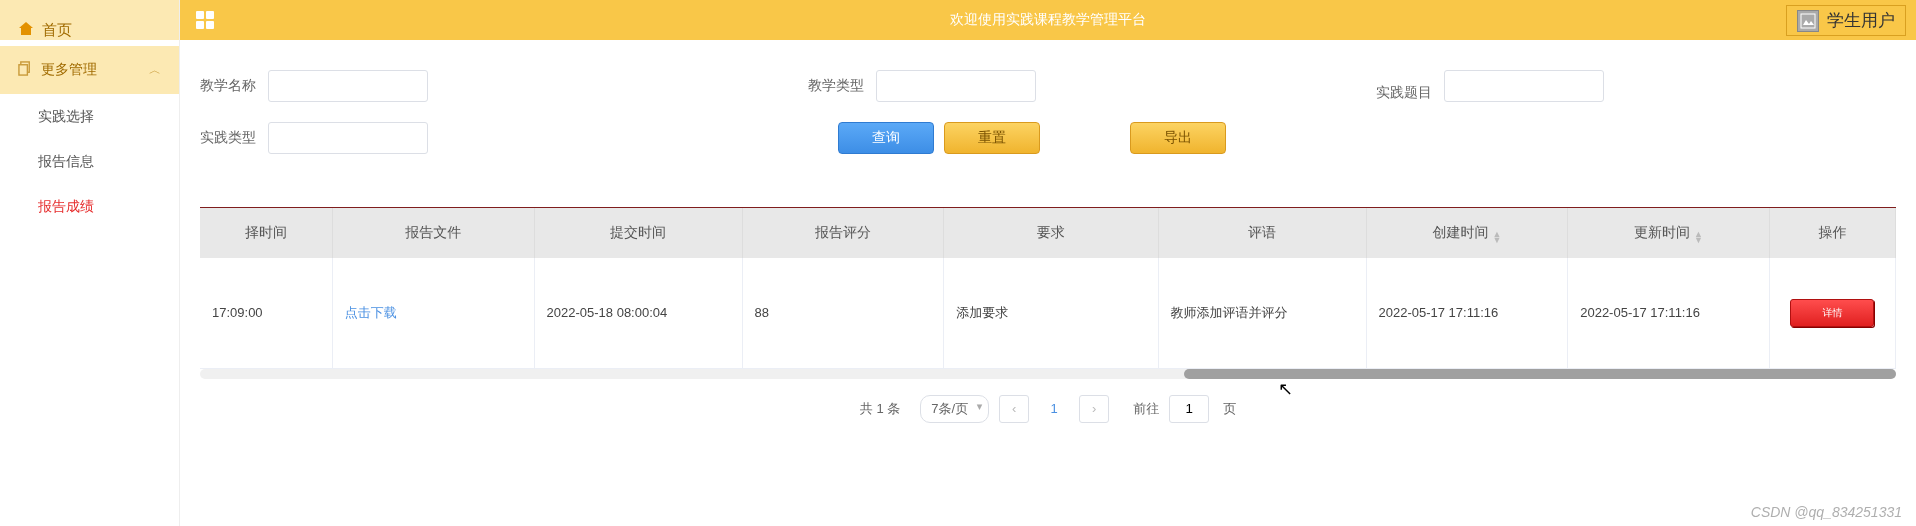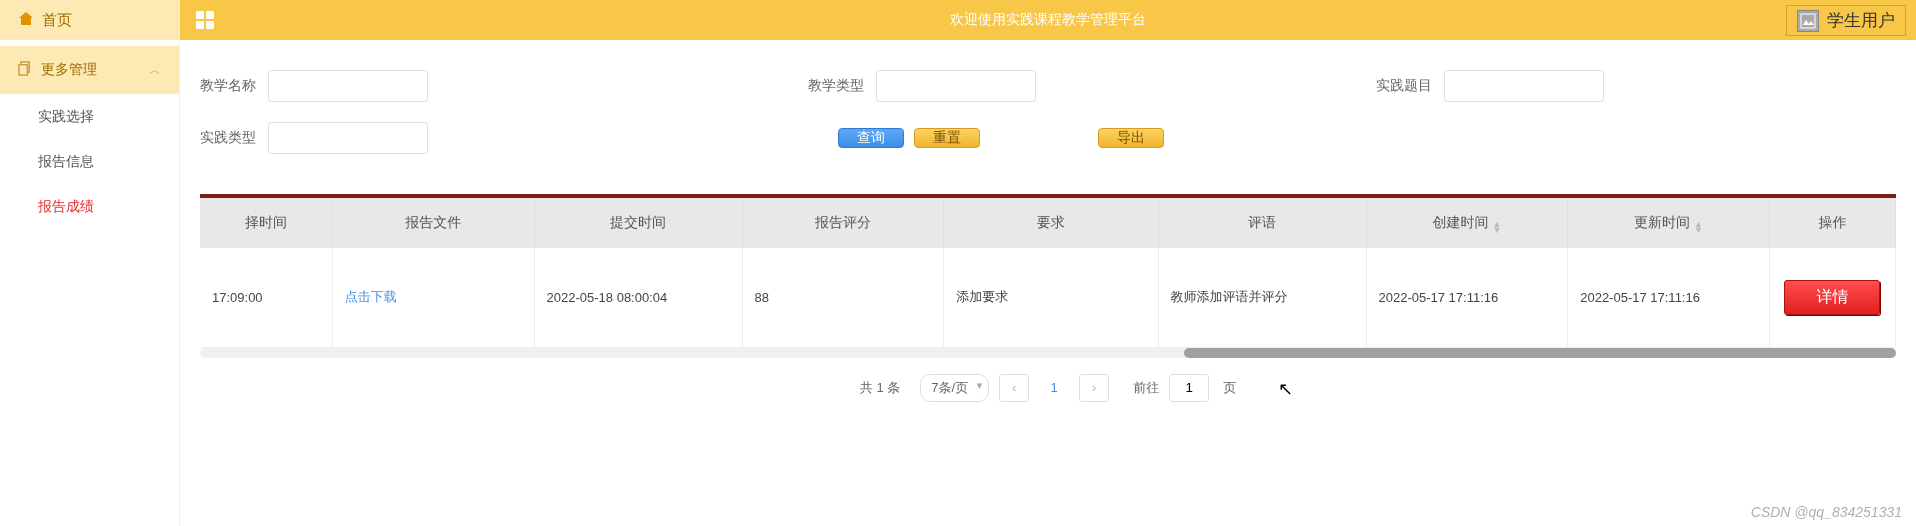--- a/index.html
+++ b/index.html
@@ -9,7 +9,7 @@
     
     
     .sidebar { width: 180px; background: #fff; border-right: 1px solid #eee; }
-    .home-item { background: #fce9b3; height: 40px; display: flex; align-items: center; padding: 0 18px; color: #a06b00; font-size: 15px; }
+    .home-item { background: #fce9b3; height: 40px; display: flex; align-items: flex-end; padding: 0 18px; color: #a06b00; font-size: 15px; }
     .home-icon { margin-right: 8px; color: #e39100; }
     .more-mgmt { background: #fce9b3; height: 48px; display: flex; align-items: center; padding: 0 18px; color: #a06b00; margin-top: 6px; justify-content: space-between; }
     .more-mgmt-left { display: flex; align-items: flex-end; }

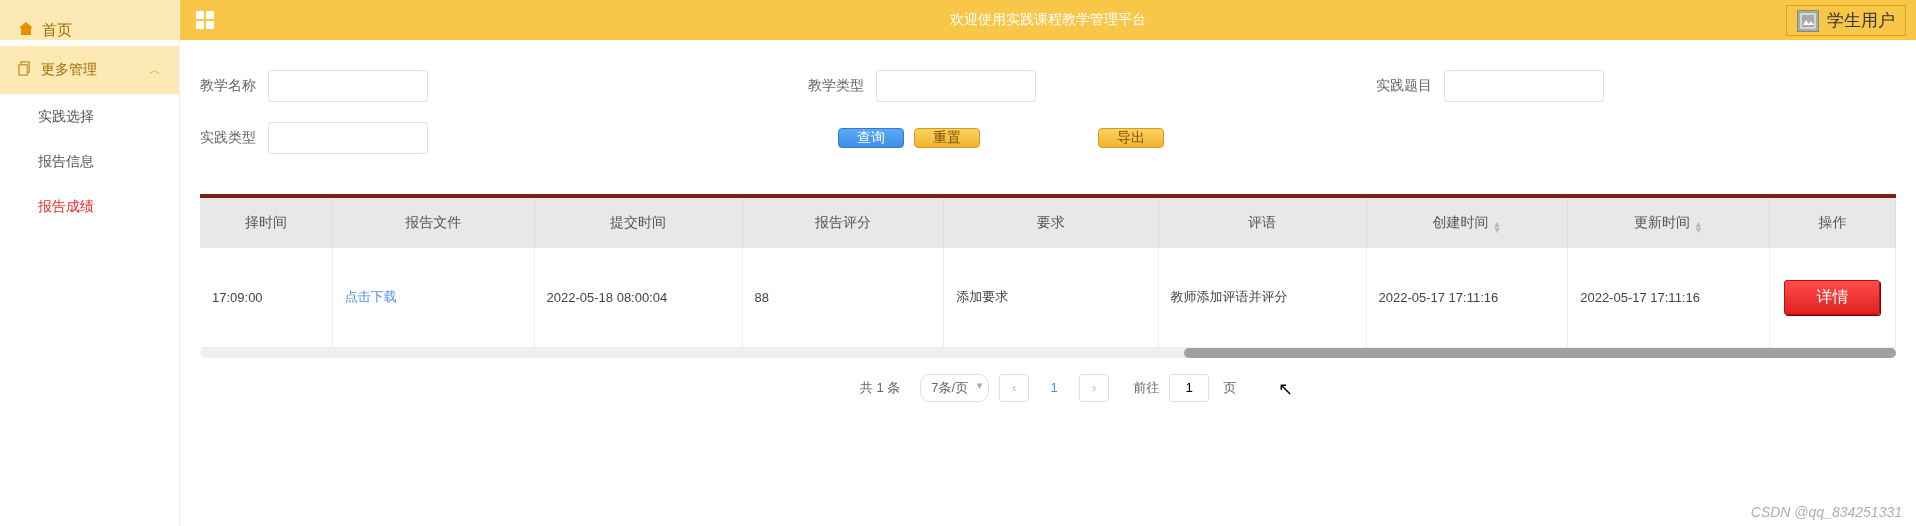--- a/index.html
+++ b/index.html
@@ -40,7 +40,7 @@
     .filter-input { width: 160px; height: 32px; border: 1px solid #dcdfe6; border-radius: 3px; padding: 0 10px; font-size: 14px; }
     .filter-group.g1 { margin-left: 0; }
     .filter-group.g2 { margin-left: 340px; }
-    .filter-group.g3 { margin-left: 300px; }
+    .filter-group.g3 { margin-left: 300px; align-items: flex-end; }
     .btn { height: 20px; padding: 0 18px; border: none; border-radius: 4px; color: #fff; font-size: 14px; cursor: pointer; margin-right: 10px; }
     .btn-query { background: linear-gradient(#5ba9f7,#3d8ee6); border: 1px solid #2f7bd1; }
     .btn-reset { background: linear-gradient(#fcd362,#f0b42e); border: 1px solid #d99a1e; color: #7a5200; }

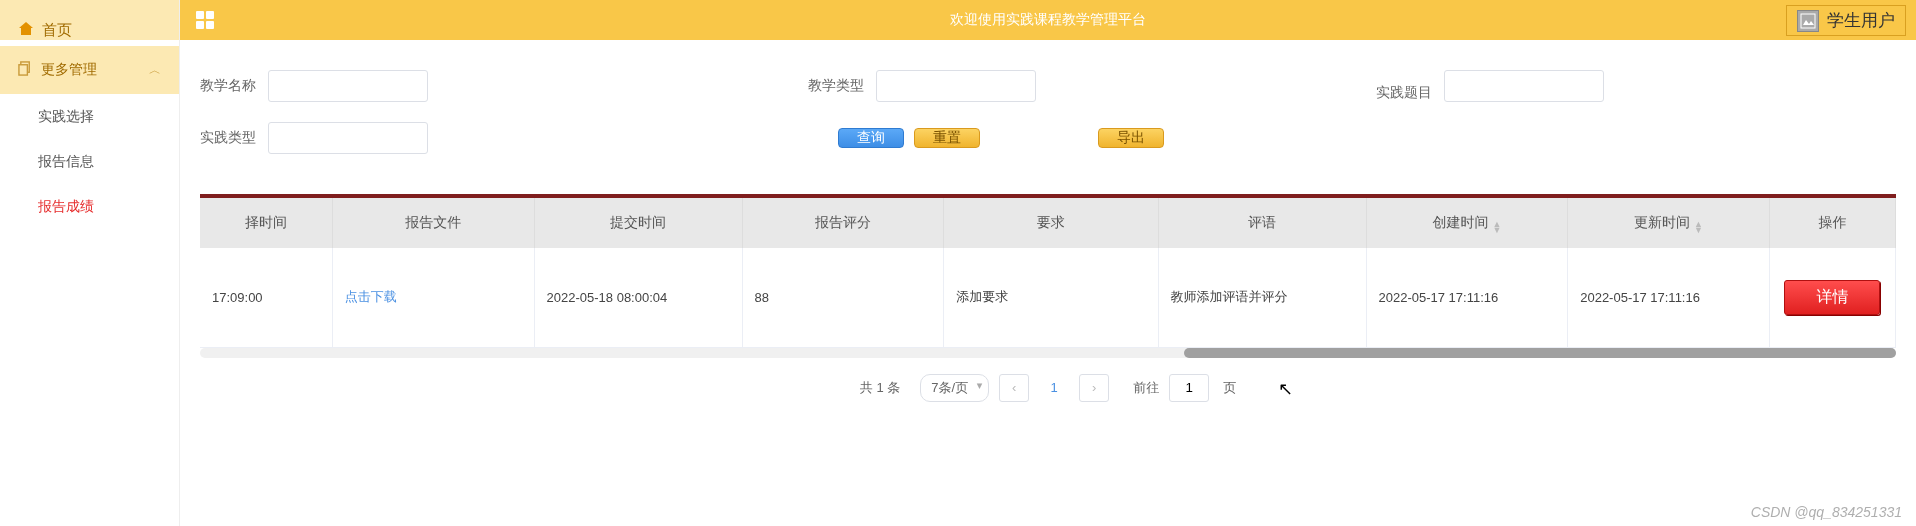--- a/index.html
+++ b/index.html
@@ -41,7 +41,7 @@
     .filter-group.g1 { margin-left: 0; }
     .filter-group.g2 { margin-left: 340px; }
     .filter-group.g3 { margin-left: 300px; align-items: flex-end; }
-    .btn { height: 20px; padding: 0 18px; border: none; border-radius: 4px; color: #fff; font-size: 14px; cursor: pointer; margin-right: 10px; }
+    .btn { height: 32px; padding: 0 33px; border: none; border-radius: 4px; color: #fff; font-size: 14px; cursor: pointer; margin-right: 10px; }
     .btn-query { background: linear-gradient(#5ba9f7,#3d8ee6); border: 1px solid #2f7bd1; }
     .btn-reset { background: linear-gradient(#fcd362,#f0b42e); border: 1px solid #d99a1e; color: #7a5200; }
     .btn-export { background: linear-gradient(#fcd362,#f0b42e); border: 1px solid #d99a1e; color: #7a5200; }

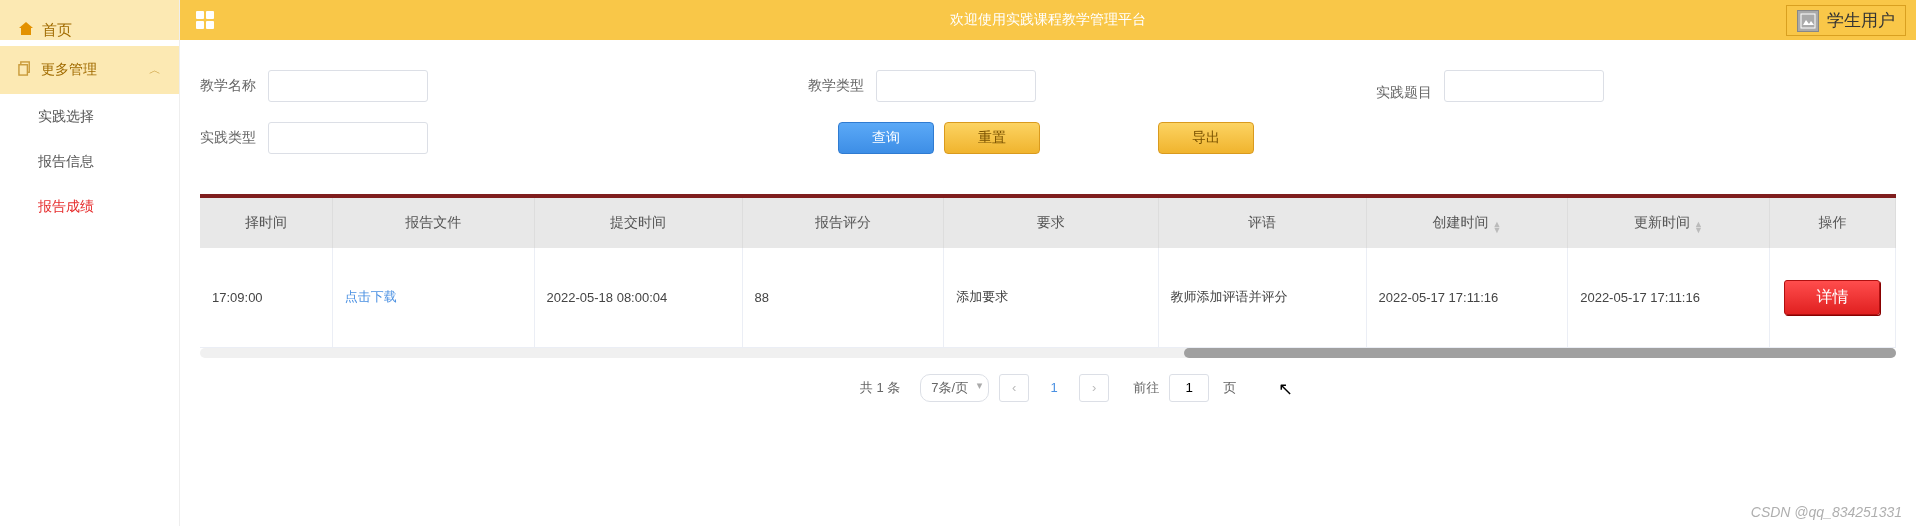--- a/index.html
+++ b/index.html
@@ -46,7 +46,7 @@
     .btn-reset { background: linear-gradient(#fcd362,#f0b42e); border: 1px solid #d99a1e; color: #7a5200; }
     .btn-export { background: linear-gradient(#fcd362,#f0b42e); border: 1px solid #d99a1e; color: #7a5200; }
     .btn-group-2 { margin-left: 370px; display: flex; }
-    .btn-group-3 { margin-left: 108px; display: flex; }
+    .btn-group-3 { margin-left: 80px; display: flex; }
     
     
     .table-wrap { margin-top: 20px; border-top: 4px solid #7f1d1d; overflow-x: hidden; position: relative; }

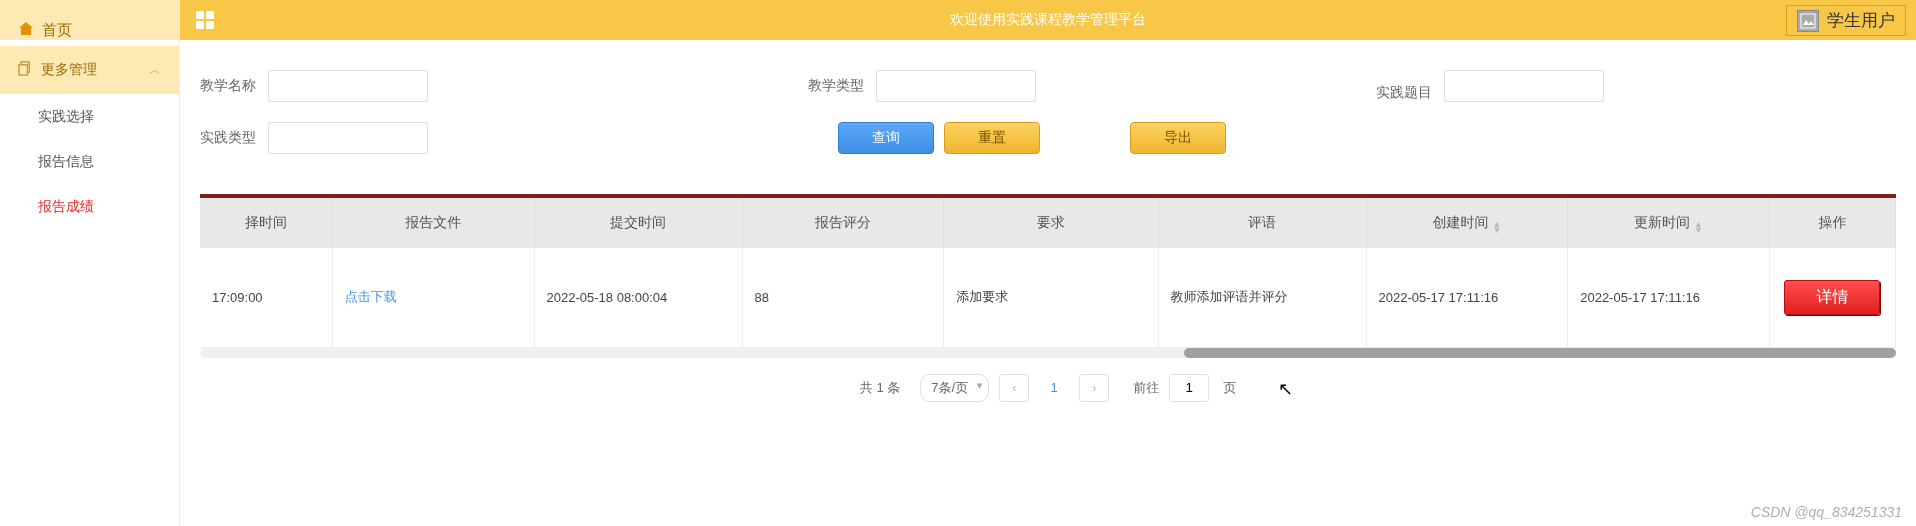--- a/index.html
+++ b/index.html
@@ -49,7 +49,7 @@
     .btn-group-3 { margin-left: 80px; display: flex; }
     
     
-    .table-wrap { margin-top: 20px; border-top: 4px solid #7f1d1d; overflow-x: hidden; position: relative; }
+    .table-wrap { margin-top: 33px; border-top: 1px solid #7f1d1d; overflow-x: hidden; position: relative; }
     .table { width: 100%; border-collapse: collapse; table-layout: fixed; }
     .table th { background: #e8e8e8; color: #555; font-weight: normal; height: 50px; border-right: 1px solid #ddd; font-size: 14px; }
     .table td { height: 99px; border-right: 1px solid #ebeef5; border-bottom: 1px solid #ebeef5; padding: 0 12px; color: #444; font-size: 13px; vertical-align: middle; }

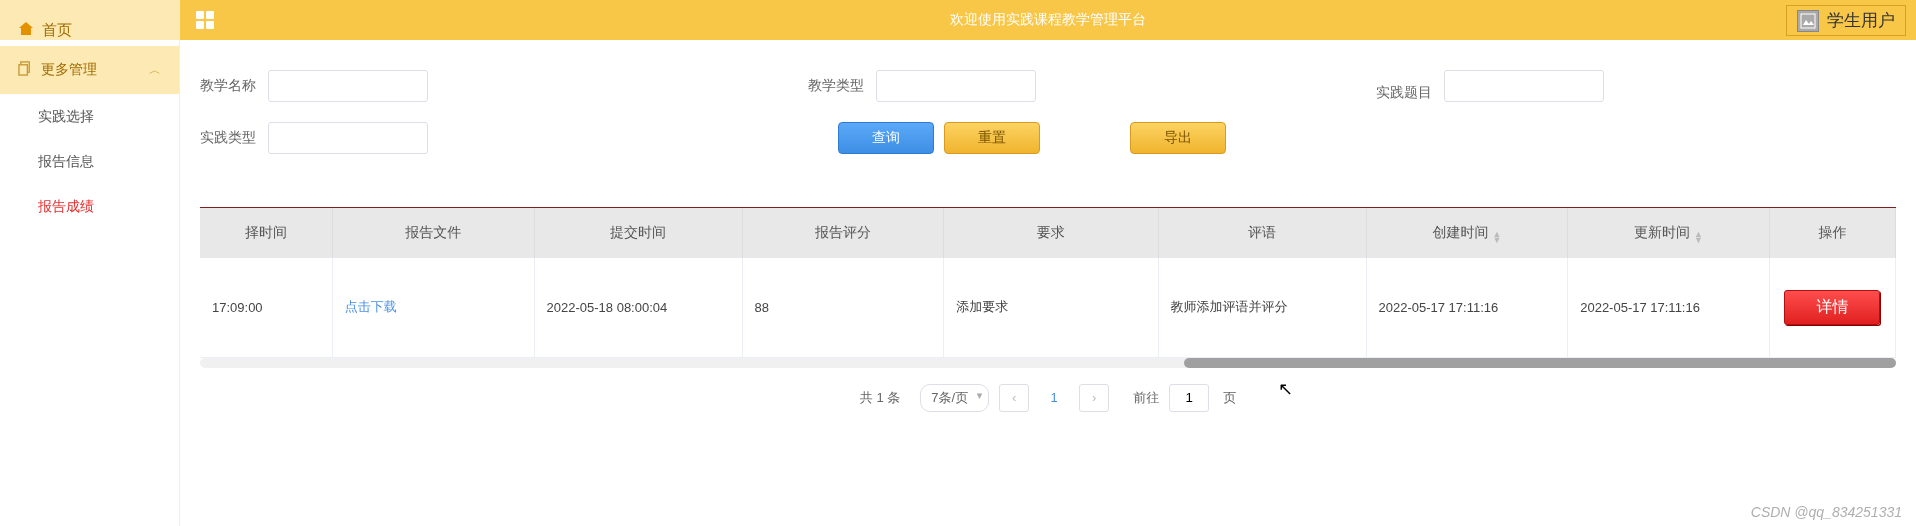--- a/index.html
+++ b/index.html
@@ -52,7 +52,7 @@
     .table-wrap { margin-top: 33px; border-top: 1px solid #7f1d1d; overflow-x: hidden; position: relative; }
     .table { width: 100%; border-collapse: collapse; table-layout: fixed; }
     .table th { background: #e8e8e8; color: #555; font-weight: normal; height: 50px; border-right: 1px solid #ddd; font-size: 14px; }
-    .table td { height: 99px; border-right: 1px solid #ebeef5; border-bottom: 1px solid #ebeef5; padding: 0 12px; color: #444; font-size: 13px; vertical-align: middle; }
+    .table td { height: 110px; border-right: 1px solid #ebeef5; border-bottom: 1px solid #ebeef5; padding: 0 12px; color: #444; font-size: 13px; vertical-align: middle; }
     .sort-arrows { display: inline-flex; flex-direction: column; margin-left: 4px; line-height: 6px; color: #bbb; font-size: 9px; }
     .link { color: #4a90e2; cursor: pointer; }
     .btn-detail { background: linear-gradient(#ff4d4d,#e02020); border: 1px solid #b01010; color: #fff; padding: 6px 31px; border-radius: 3px; cursor: pointer; box-shadow: 1px 1px 0 #800; font-size: 16px; }

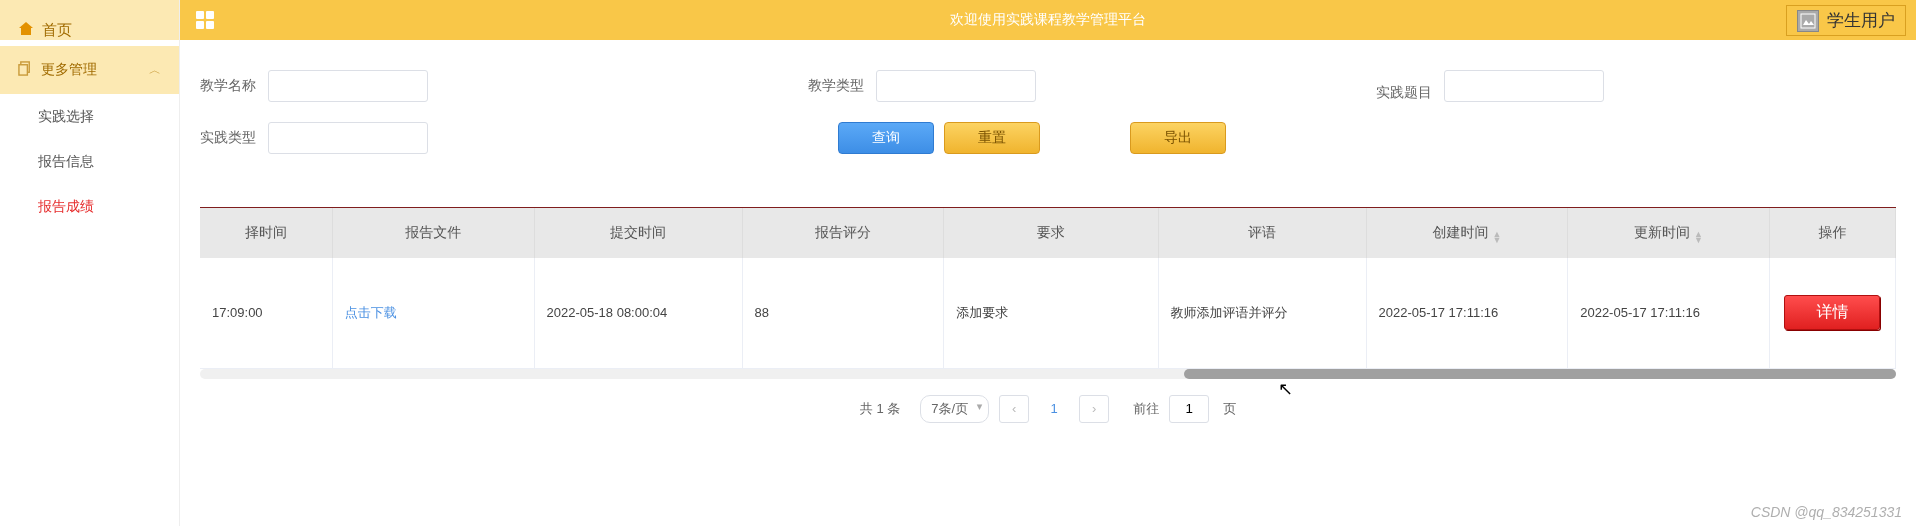--- a/index.html
+++ b/index.html
@@ -55,7 +55,7 @@
     .table td { height: 110px; border-right: 1px solid #ebeef5; border-bottom: 1px solid #ebeef5; padding: 0 12px; color: #444; font-size: 13px; vertical-align: middle; }
     .sort-arrows { display: inline-flex; flex-direction: column; margin-left: 4px; line-height: 6px; color: #bbb; font-size: 9px; }
     .link { color: #4a90e2; cursor: pointer; }
-    .btn-detail { background: linear-gradient(#ff4d4d,#e02020); border: 1px solid #b01010; color: #fff; padding: 6px 31px; border-radius: 3px; cursor: pointer; box-shadow: 1px 1px 0 #800; font-size: 16px; }
+    .btn-detail { background: linear-gradient(#ff4d4d,#e02020); border: 1px solid #b01010; color: #fff; padding: 6px 31px; border-radius: 3px; cursor: pointer; box-shadow: 1px 1px 0 #800; font-size: 10px; }
     .op-cell { text-align: center; }
     
     .hscroll { height: 10px; background: #f0f0f0; margin-top: 0; position: relative; border-radius: 5px; }

